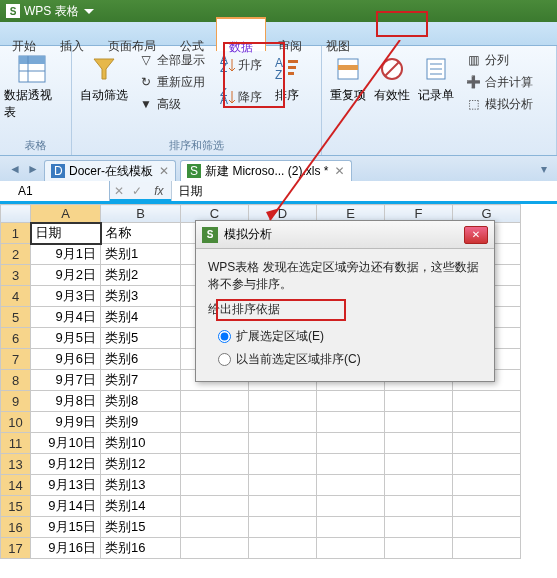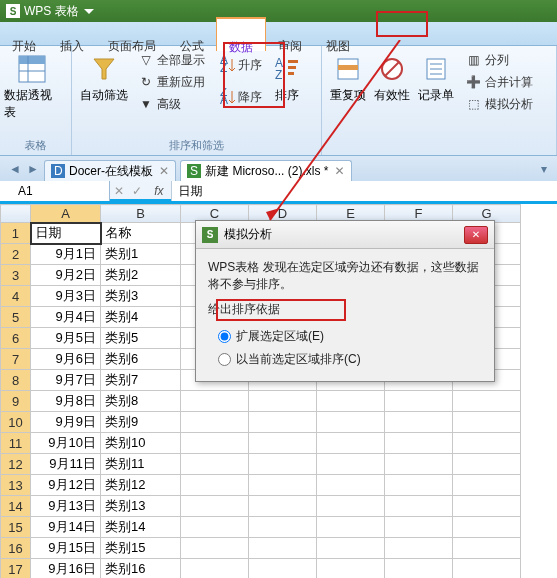--- a/index.html
+++ b/index.html
@@ -371,16 +371,6 @@
           <td class="colG"></td>
         </tr>
         <tr>
-          <th class="rowhdr sel">12</th>
-          <td class="colA  num">9月11日</td>
-          <td class="colB">类别11</td>
-          <td class="colC"></td>
-          <td class="colD"></td>
-          <td class="colE"></td>
-          <td class="colF"></td>
-          <td class="colG"></td>
-        </tr>
-        <tr>
           <th class="rowhdr sel">13</th>
           <td class="colA  num">9月12日</td>
           <td class="colB">类别12</td>

